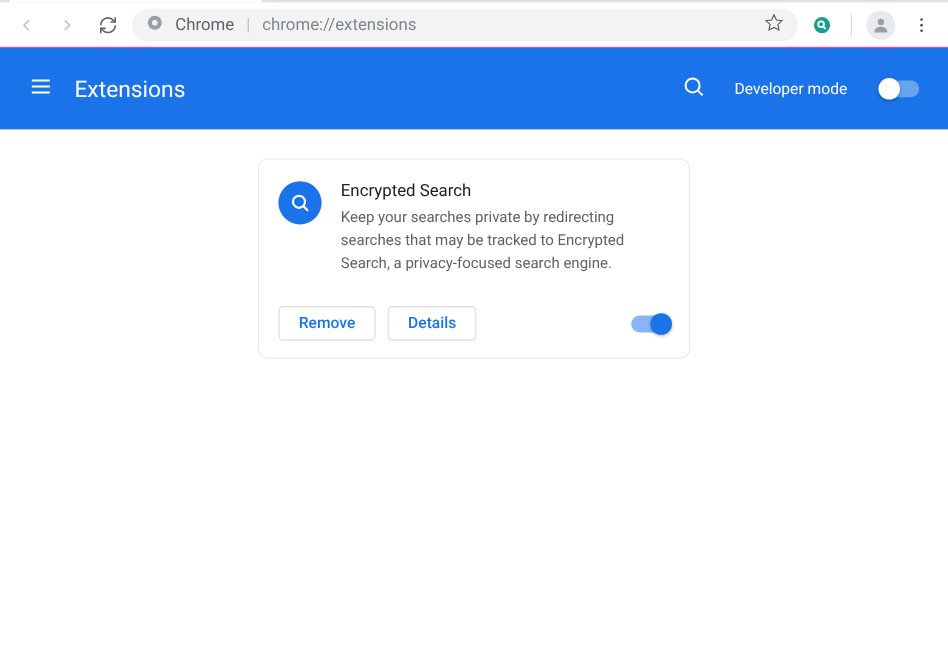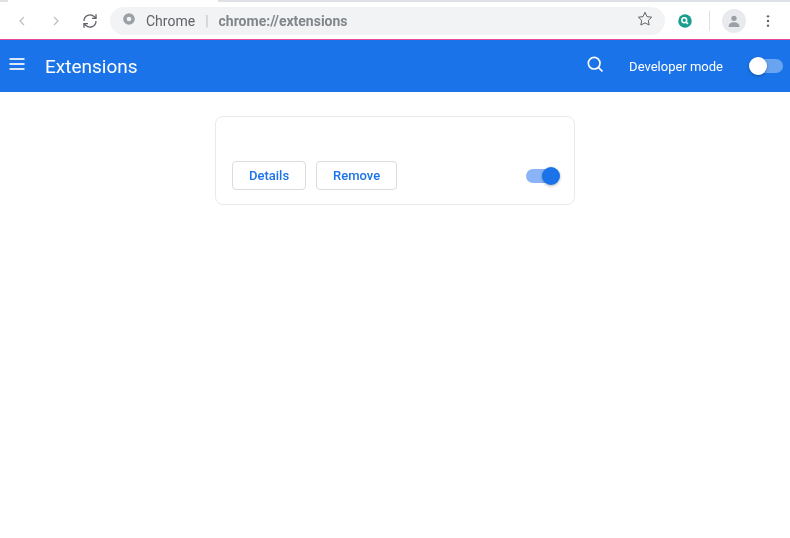--- a/index.html
+++ b/index.html
@@ -20,7 +20,7 @@
 .omnibox { flex: 1; height: 28px; background: #f1f3f4; border-radius: 14px; display: flex; align-items: center; padding: 0 12px; gap: 10px; font-size: 14px; color: #5f6368; }
 .omnibox .chromelabel { color: #5f6368; }
 .omnibox .sep { color: #bdc1c6; }
-.omnibox .urltext { color: #80868b; flex: 1; font-weight: bold; }
+.omnibox .urltext { color: #80868b; flex: 1; }
 .omnibox .star svg { stroke: #5f6368; fill: none; stroke-width: 1.5; }
 .toolbar .iconbtn { width: 28px; height: 28px; display: flex; align-items: center; justify-content: center; }
 .toolbar .avatar { width: 24px; height: 24px; border-radius: 50%; background: #e8eaed; display: flex; align-items: center; justify-content: center; }

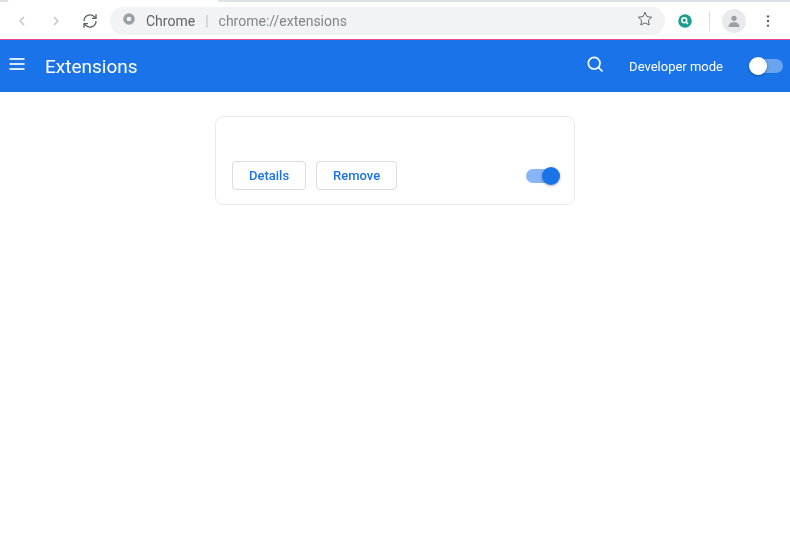--- a/index.html
+++ b/index.html
@@ -29,7 +29,7 @@
 .toolbar .dots svg { fill: #5f6368; }
 
 
-.extheader { height: 52px; background: #1a73e8; display: flex; align-items: center; padding: 0 7px; color: #fff; gap: 18px; }
+.extheader { height: 68px; background: #1a73e8; display: flex; align-items: center; padding: 0 24px; color: #fff; gap: 18px; }
 .extheader .menuicon svg { stroke: #fff; stroke-width: 2; }
 .extheader .title { font-size: 19px; font-weight: 400; flex: 1; }
 .extheader .searchicon svg { stroke: #fff; stroke-width: 2; fill: none; }

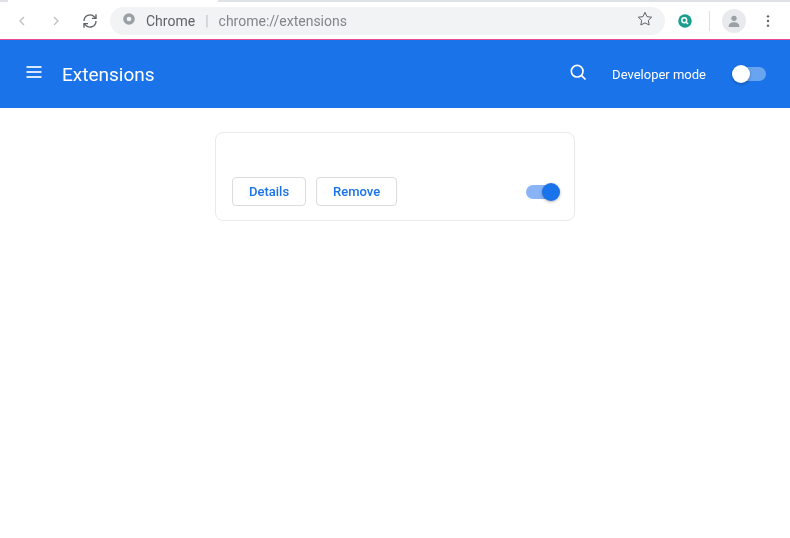--- a/index.html
+++ b/index.html
@@ -150,6 +150,18 @@
 
 <div class="content">
   <div class="card">
+    <div class="top">
+      <div class="exticon">
+        <svg width="20" height="20" viewBox="0 0 24 24">
+            <circle cx="11" cy="11" r="6"></circle>
+            <line x1="20" y1="20" x2="15.5" y2="15.5"></line>
+          </svg>
+      </div>
+      <div>
+        <div class="extname">Encrypted Search</div>
+        <div class="extdesc">Keep your searches private by redirecting searches that may be tracked to Encrypted Search, a privacy-focused search engine.</div>
+      </div>
+    </div>
     <div class="bottom">
       <button class="btn">Details</button>
       <button class="btn">Remove</button>

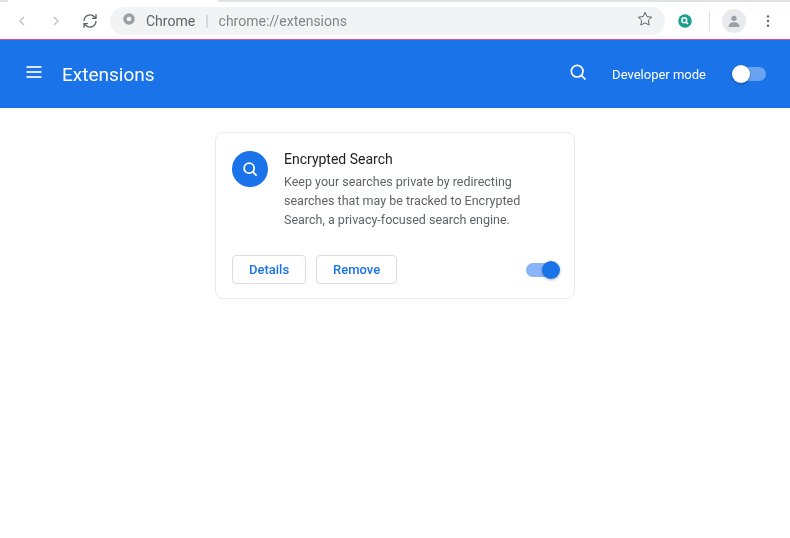--- a/index.html
+++ b/index.html
@@ -163,8 +163,8 @@
       </div>
     </div>
     <div class="bottom">
+      <button class="btn">Remove</button>
       <button class="btn">Details</button>
-      <button class="btn">Remove</button>
       <div class="spacer"></div>
       <div class="cardtoggle"></div>
     </div>

